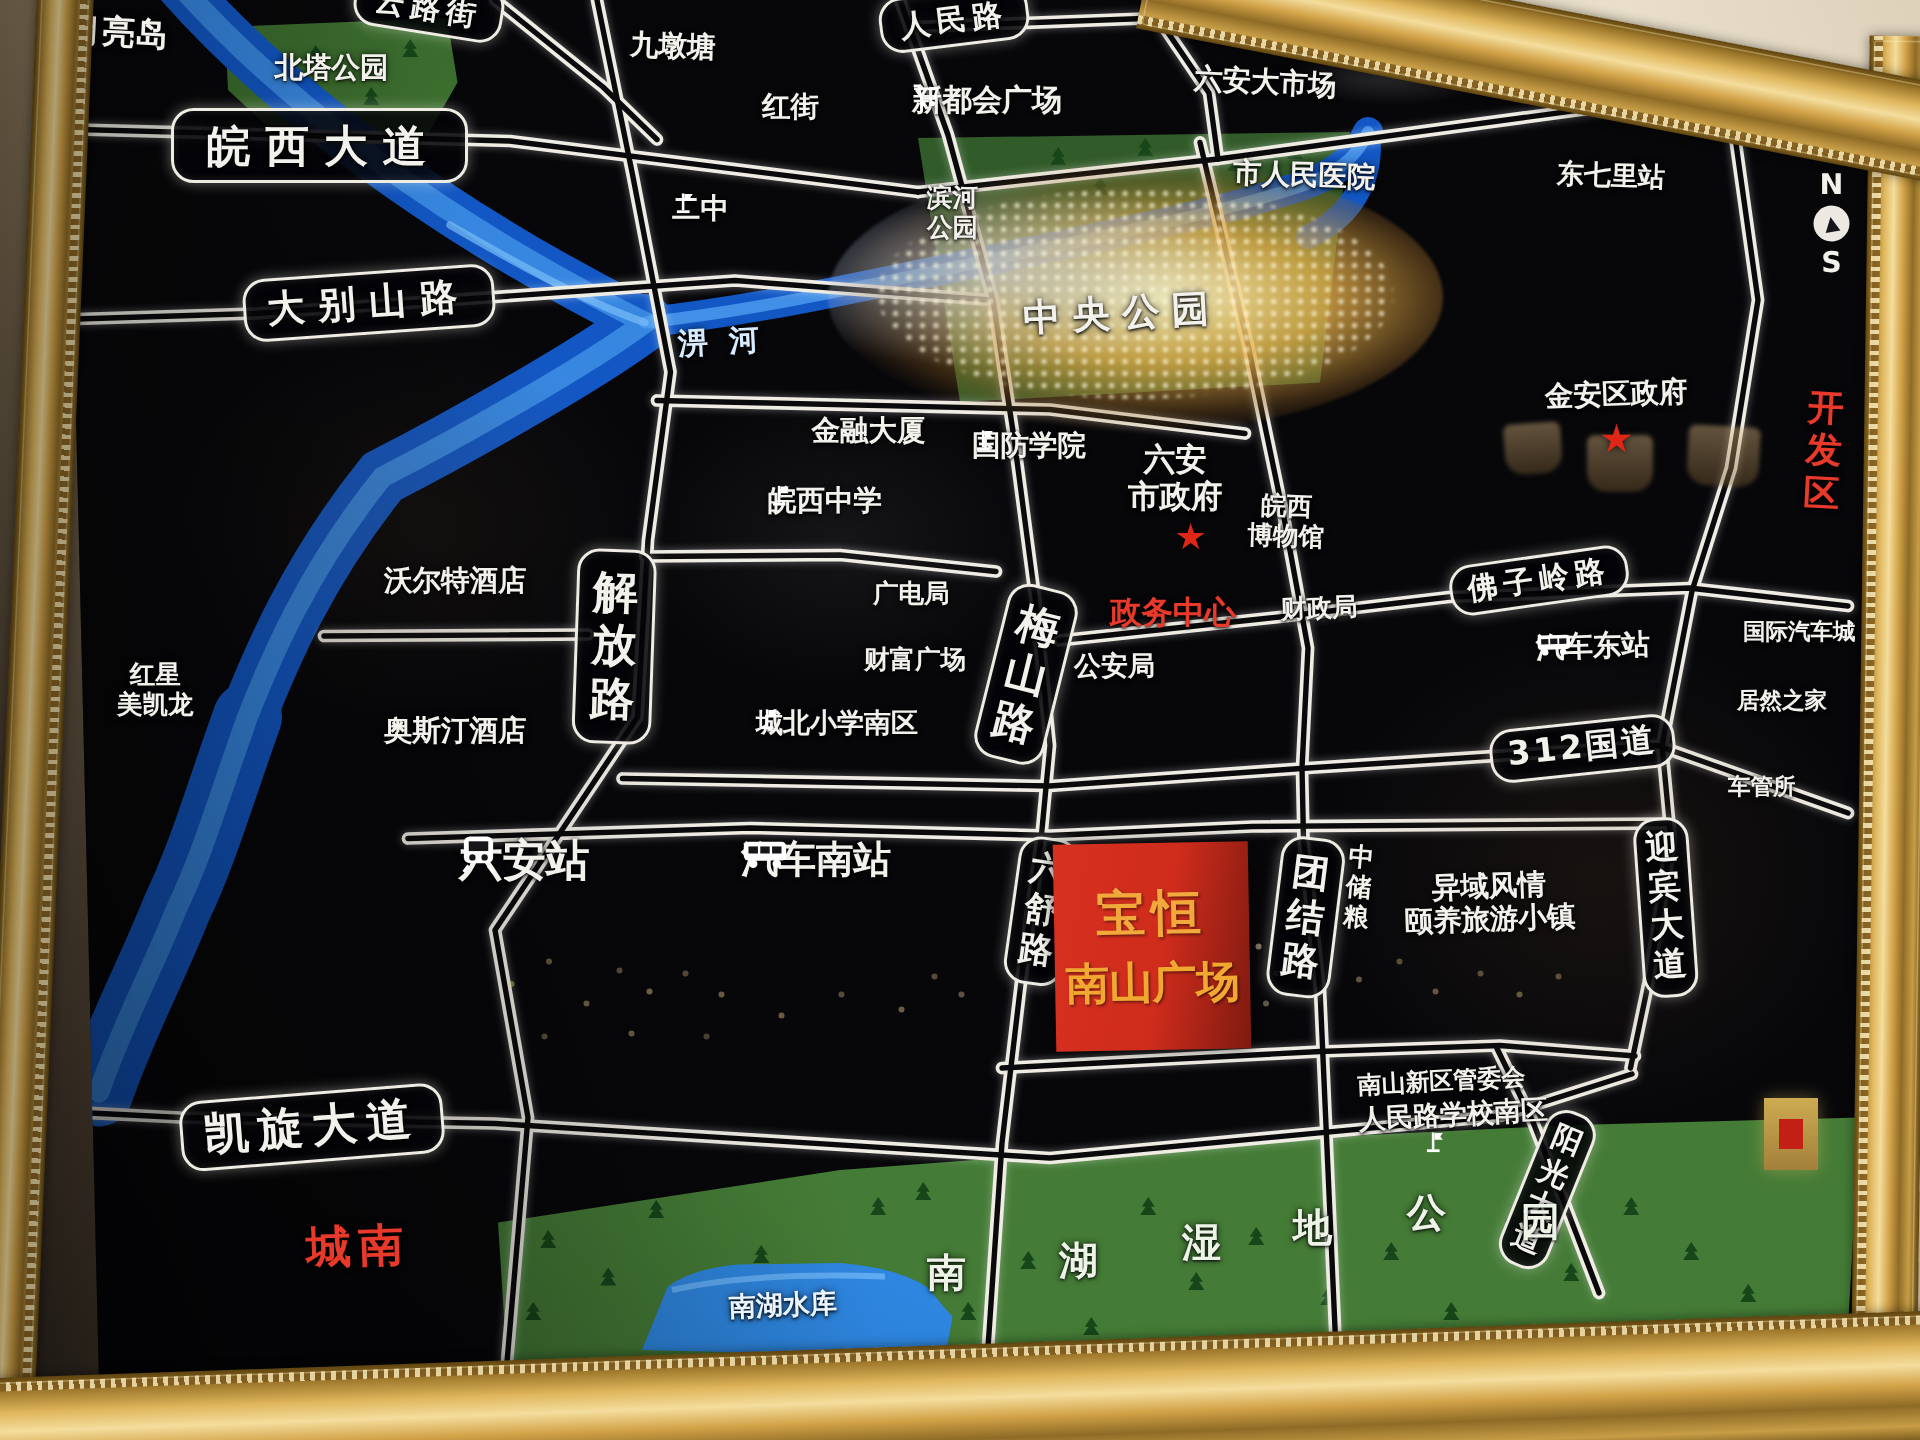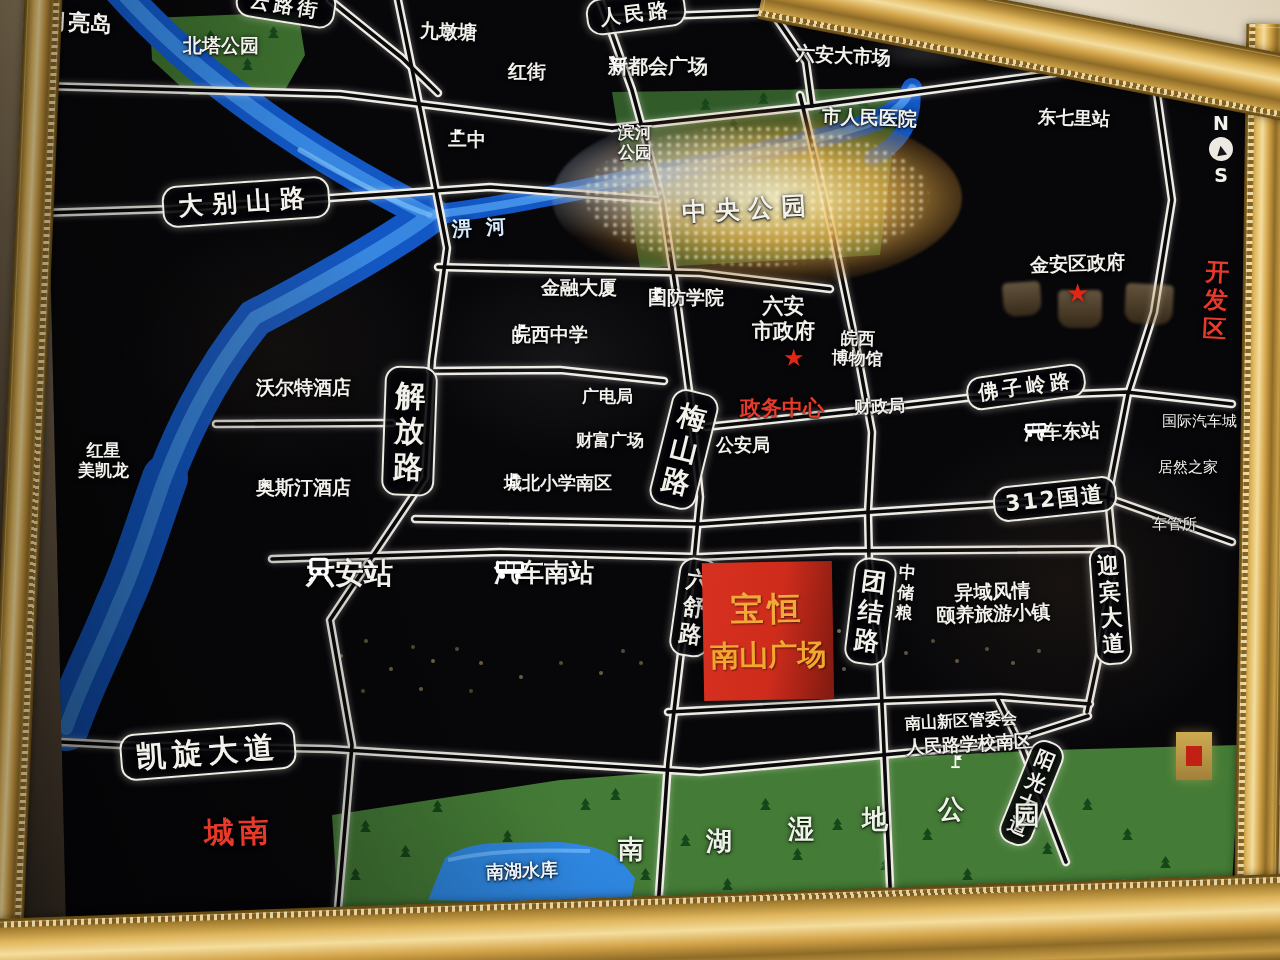--- a/index.html
+++ b/index.html
@@ -237,6 +237,7 @@
   <div class="refl minilights"></div>
   <div class="vignette"></div>
 
+  <div class="lbl pill" style="left:114px;top:72px;font-size:29px;letter-spacing:10px;padding:6px 16px 6px 22px;">皖西大道</div>
   <div class="lbl pill" style="left:162px;top:181px;font-size:25px;letter-spacing:9px;transform:rotate(-4deg);">大别山路</div>
   <div class="lbl pill" style="left:120px;top:728px;font-size:30px;letter-spacing:6px;transform:rotate(-4.5deg);">凯旋大道</div>
   <div class="lbl pill" style="left:993px;top:481px;font-size:22px;letter-spacing:2px;transform:rotate(-6deg);padding:3px 10px;">312国道</div>

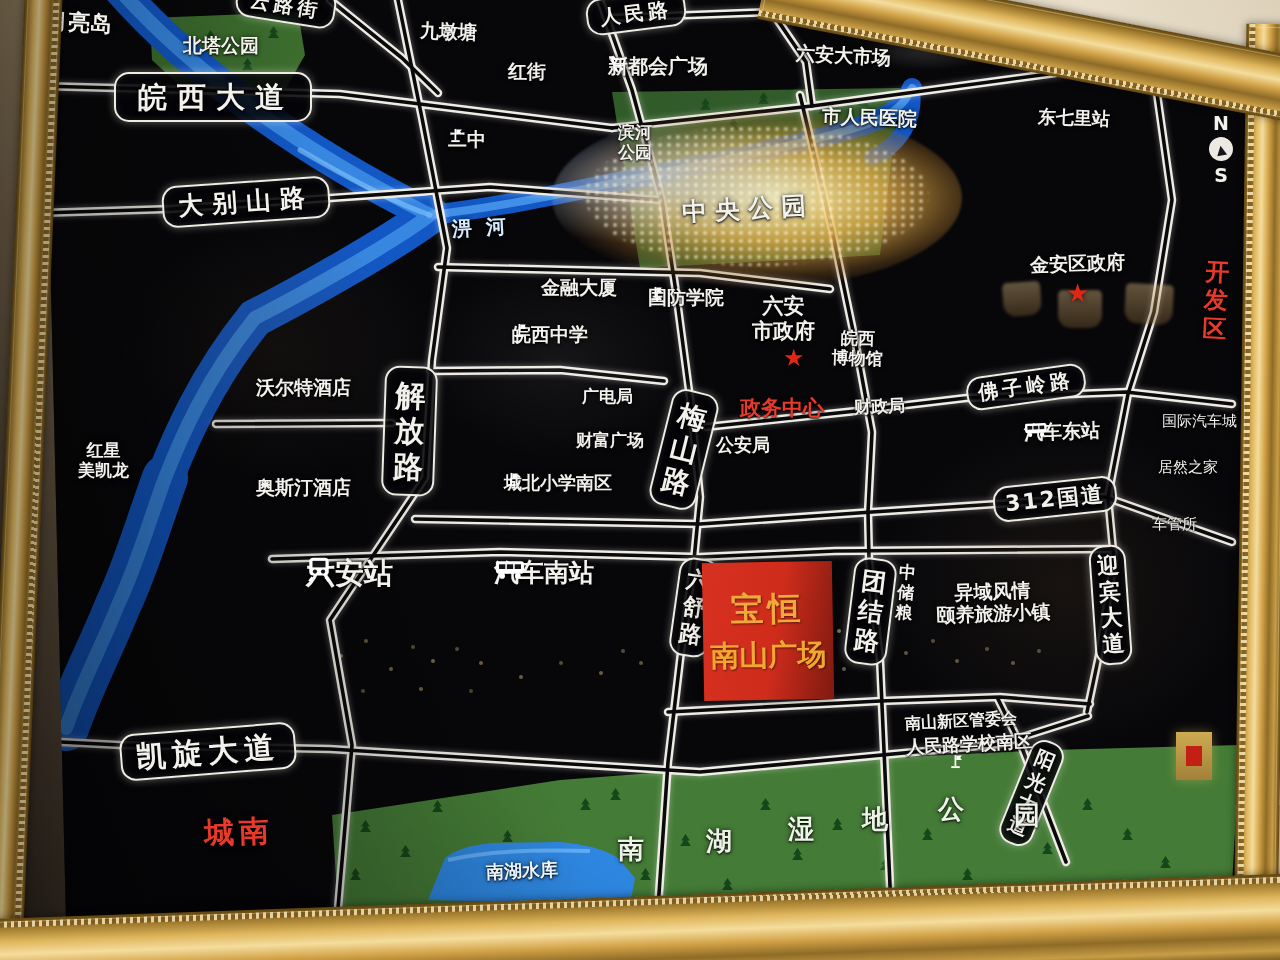--- a/index.html
+++ b/index.html
@@ -73,7 +73,7 @@
     padding:4px 14px;box-shadow:0 0 9px rgba(240,240,230,.4),inset 0 0 6px rgba(240,240,230,.12);}
   .vert{white-space:normal;width:1.15em;text-align:center;}
   .red{color:#e8392b;}
-  .sm{font-size:15px;font-weight:400;}
+  .sm{font-size:15px;font-weight:700;}
   .ctr{text-align:center;}
   .ic{display:inline-block;vertical-align:-2px;margin-right:6px;}
   .star{position:absolute;z-index:31;color:#e02717;font-size:24px;

